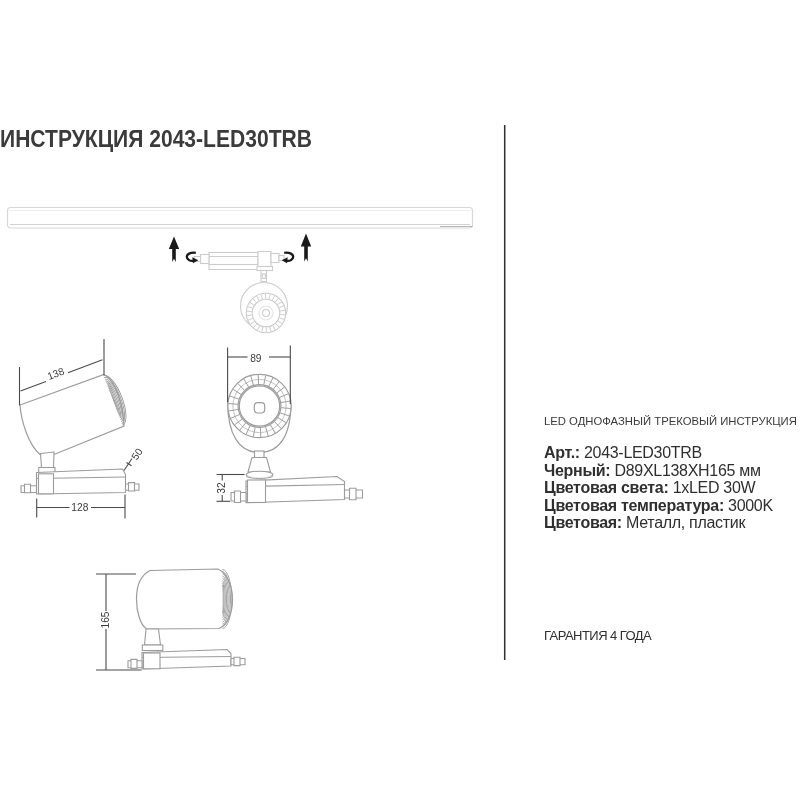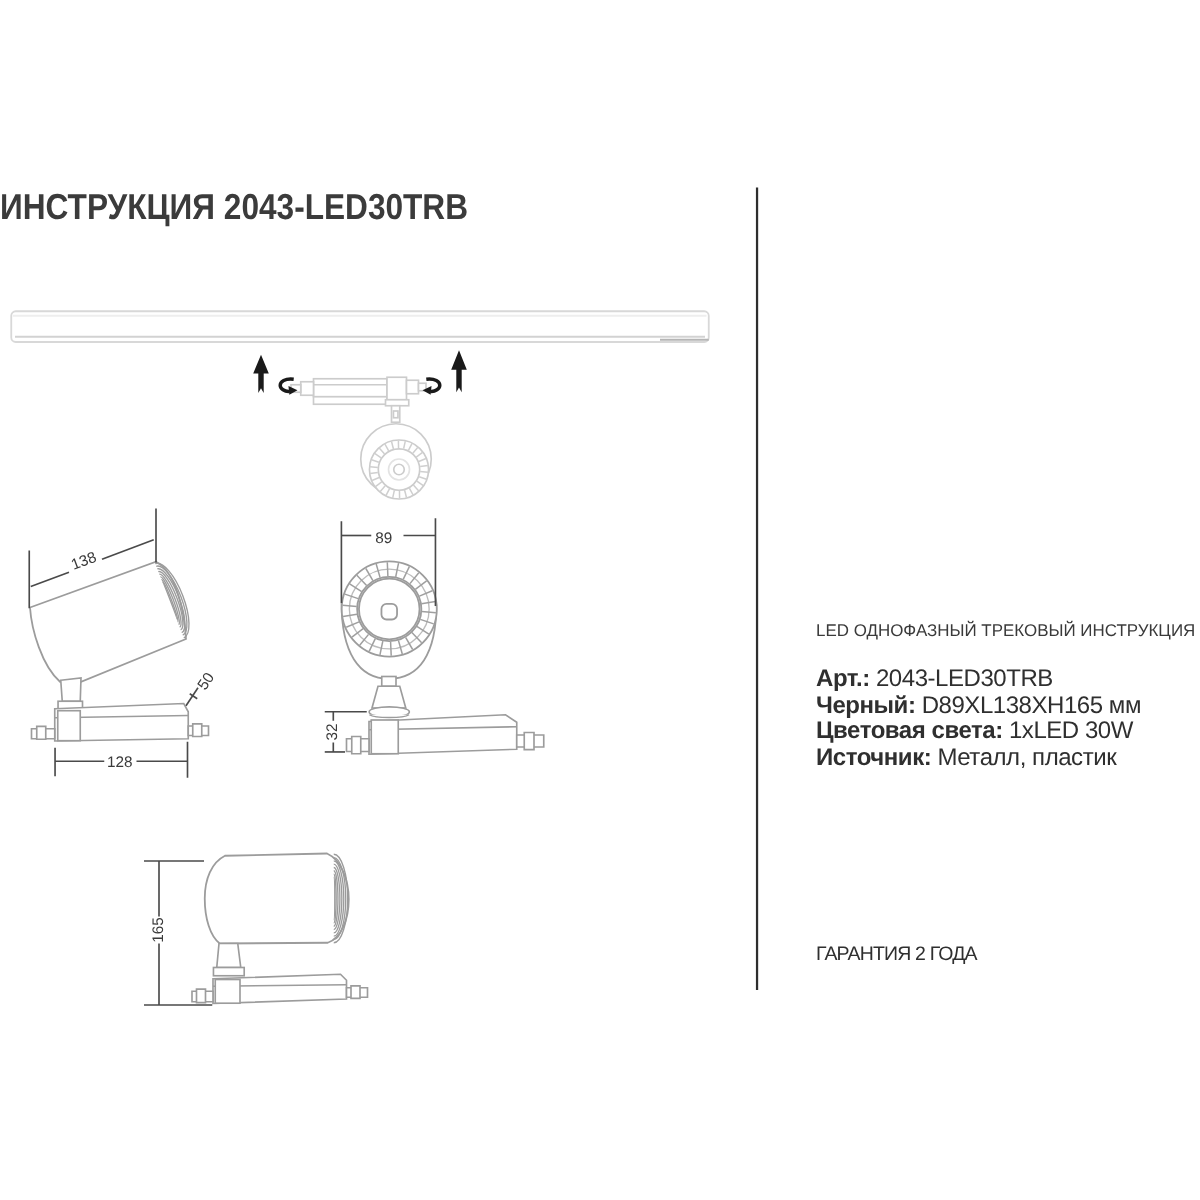--- a/index.html
+++ b/index.html
@@ -261,6 +261,7 @@
   <div><b>Арт.:</b> 2043-LED30TRB</div>
   <div><b>Черный:</b> D89XL138XH165 мм</div>
   <div><b>Цветовая света:</b> 1xLED 30W</div>
+  <div><b>Цветовая температура:</b> 3000K</div>
   <div><b>Источник:</b> Металл, пластик</div>
 </div>
 

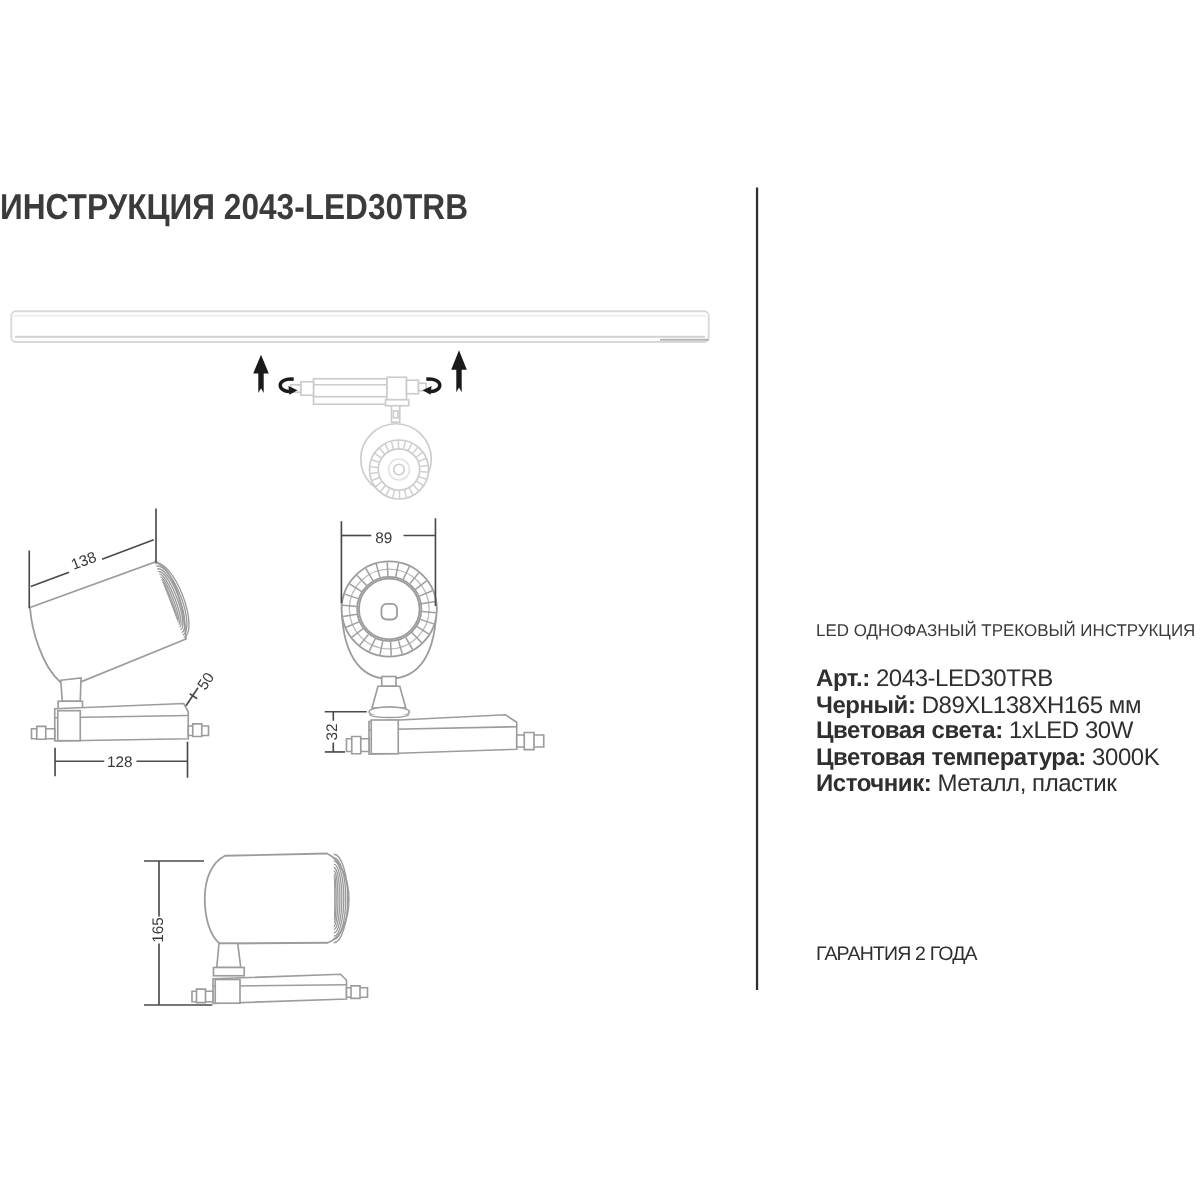--- a/index.html
+++ b/index.html
@@ -262,7 +262,7 @@
   <div><b>Черный:</b> D89XL138XH165 мм</div>
   <div><b>Цветовая света:</b> 1xLED 30W</div>
   <div><b>Цветовая температура:</b> 3000K</div>
-  <div><b>Источник:</b> Металл, пластик</div>
+  <div><b>Цветовая:</b> Металл, пластик</div>
 </div>
 
 <div class="abs" style="left:544px;top:627.5px;font-size:13px;letter-spacing:-0.55px;color:#2f2f2f;">ГАРАНТИЯ 2 ГОДА</div>

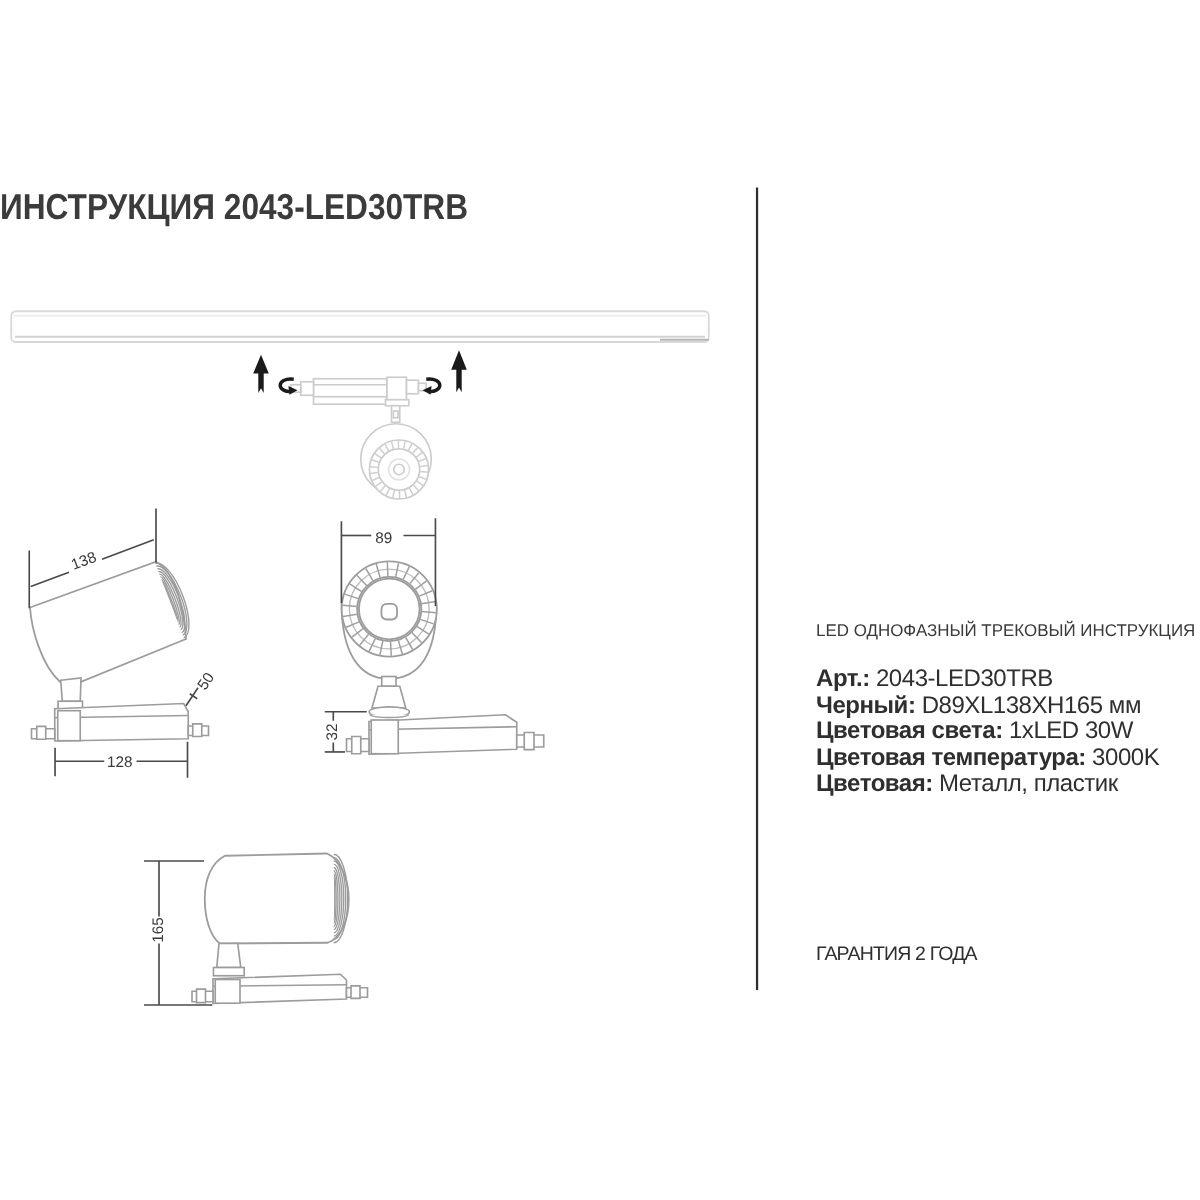--- a/index.html
+++ b/index.html
@@ -265,6 +265,6 @@
   <div><b>Цветовая:</b> Металл, пластик</div>
 </div>
 
-<div class="abs" style="left:544px;top:627.5px;font-size:13px;letter-spacing:-0.55px;color:#2f2f2f;">ГАРАНТИЯ 2 ГОДА</div>
+<div class="abs" style="left:544px;top:627.5px;font-size:13px;letter-spacing:-0.55px;color:#2f2f2f;">ГАРАНТИЯ 4 ГОДА</div>
 
 </body></html>

